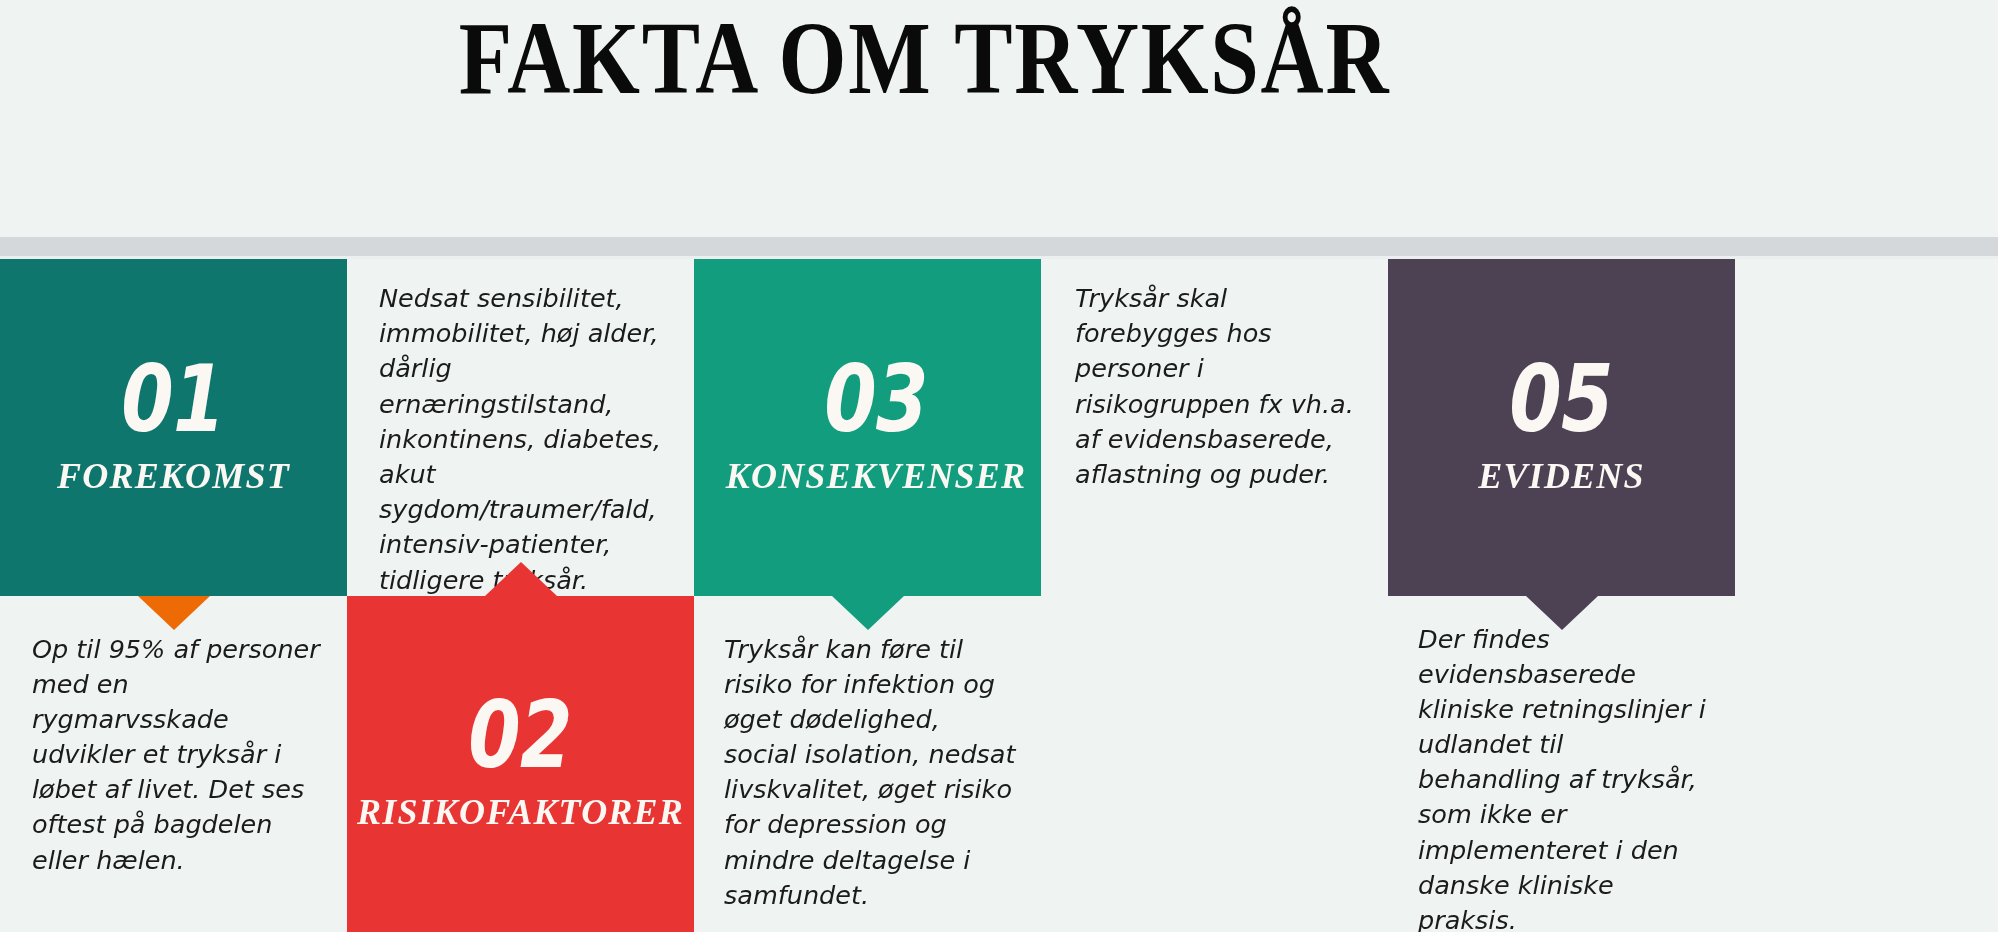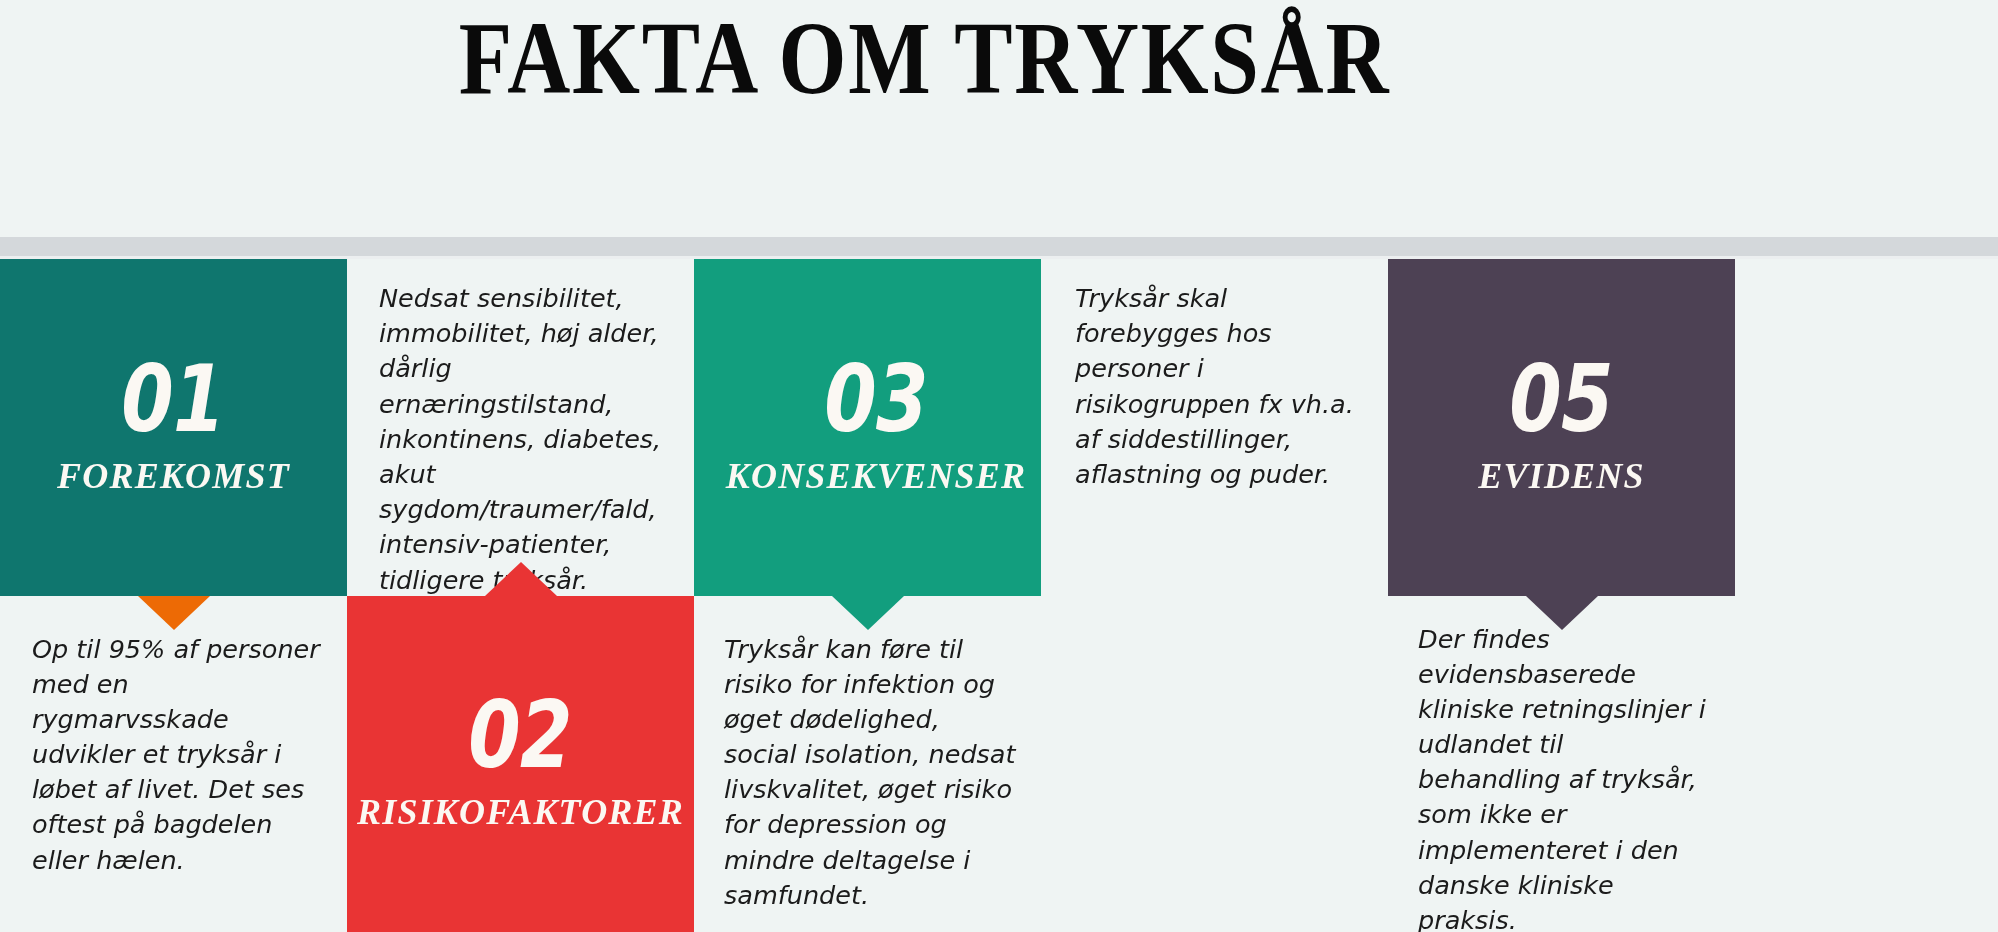--- a/index.html
+++ b/index.html
@@ -237,7 +237,7 @@
     <div class="column">
       <div class="half">
         <div class="textblock tb-pad-d">
-          <p>Tryksår skal forebygges hos personer i risikogruppen fx vh.a. af siddestillinger, aflastning og puder.</p>
+          <p>Tryksår skal forebygges hos personer i risikogruppen fx vh.a. af evidensbaserede, aflastning og puder.</p>
         </div>
       </div>
     </div>

